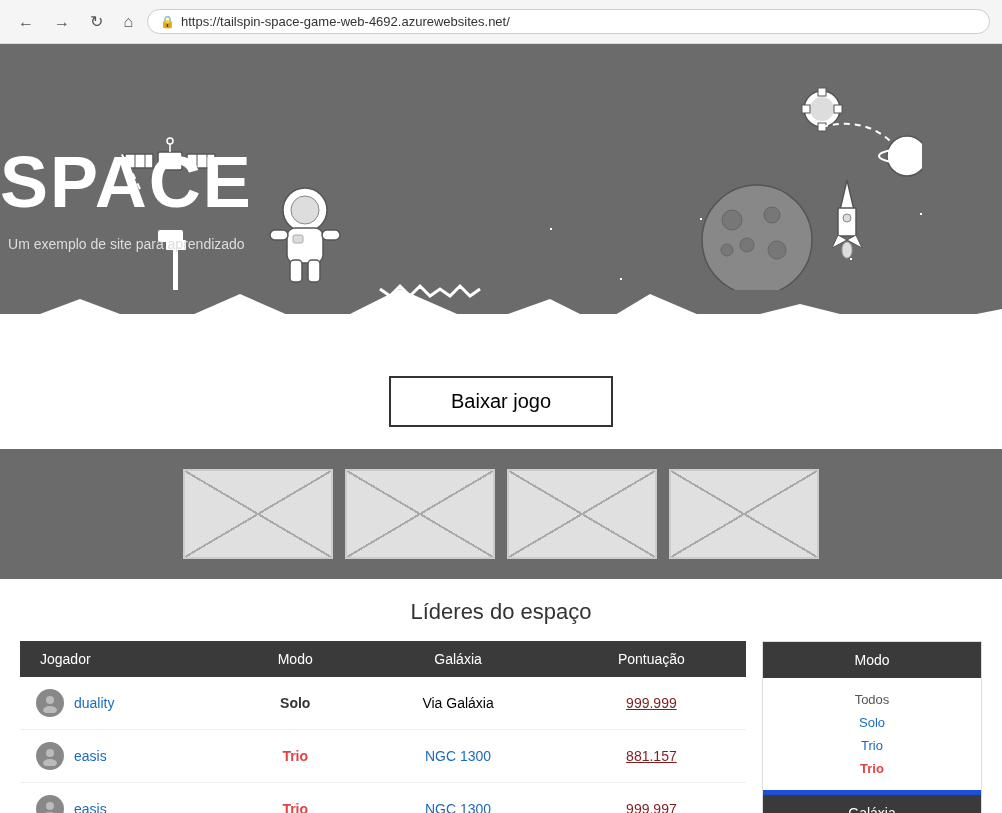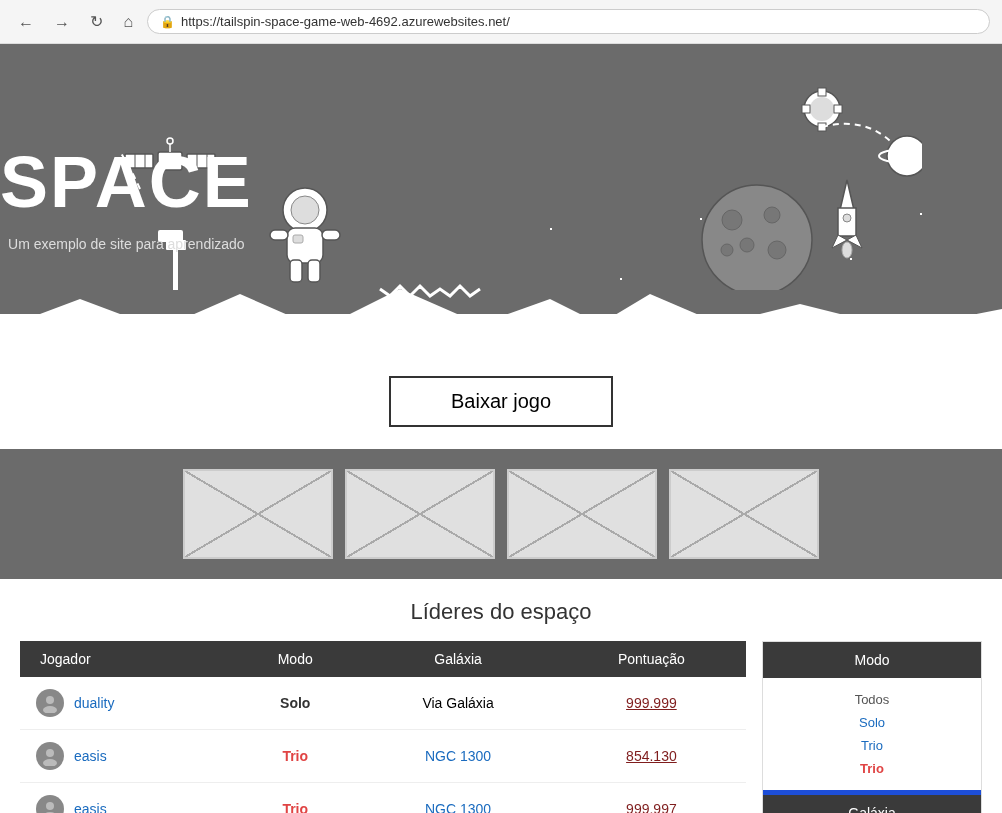--- a/index.html
+++ b/index.html
@@ -466,7 +466,7 @@
               </td>
               <td><span class="mode-trio">Trio</span></td>
               <td><a class="galaxy-link" href="#">NGC 1300</a></td>
-              <td class="score">854.130</td>
+              <td class="score">881.157</td>
             </tr>
 
             <tr>

